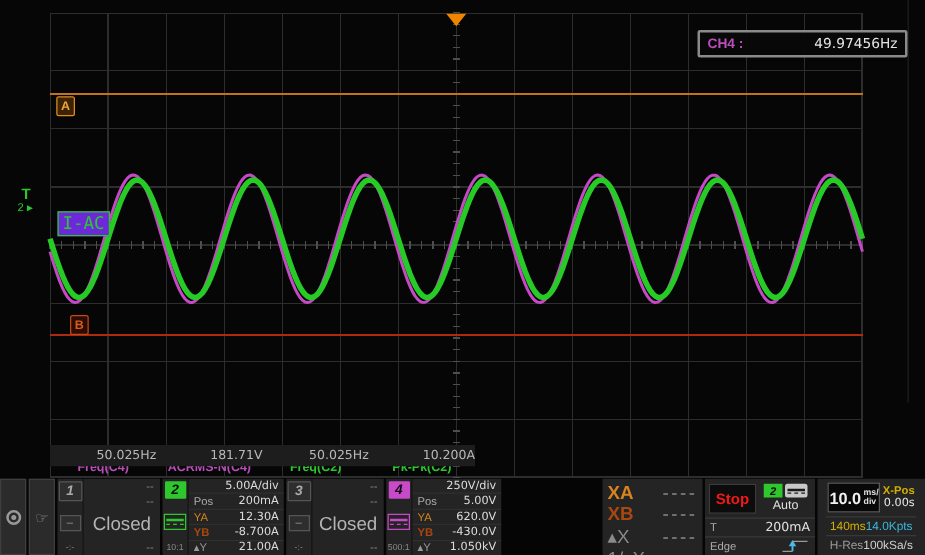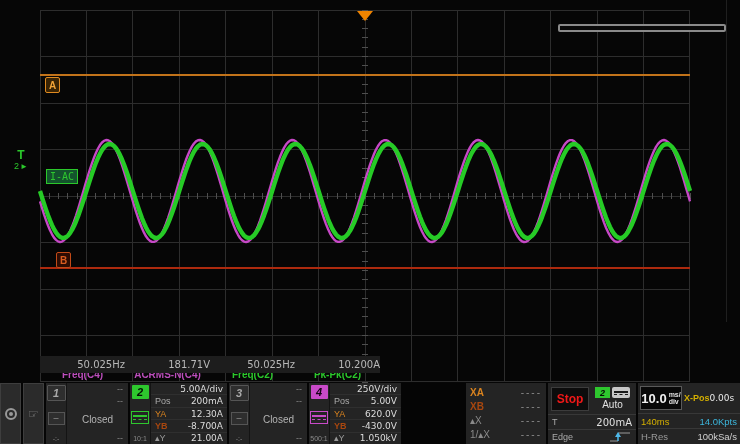--- a/index.html
+++ b/index.html
@@ -280,6 +280,10 @@
     <div class="right-sep"></div>
 
     <div class="freq-box">
+      <div class="freq-row">
+        <span class="lab f4">CH4 :</span>
+        <span class="val">49.97456Hz</span>
+      </div>
     </div>
 
     <div class="cursor-badge cur-a" style="top: 77px;">A</div>

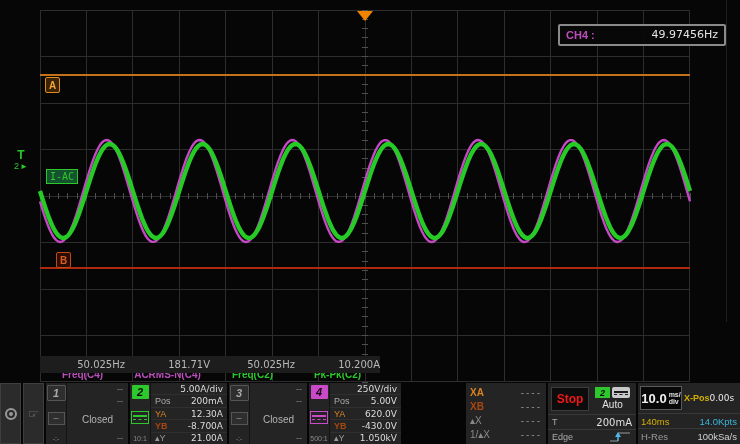--- a/index.html
+++ b/index.html
@@ -31,7 +31,7 @@
   .tmark .tc{font-size:9px;display:flex;align-items:center;}
   .tmark .arr{font-size:8px;margin-left:1px;}
   .srcbox{position:absolute;left:46px;top:169px;border:1px solid #2bc82b;color:#2ec72e;
-          font-size:10px;padding:1px 3px;background:#14532d;z-index:4;
+          font-size:14px;padding:1px 3px;background:#6d28d9;z-index:4;
           font-family:"DejaVu Sans Mono",monospace;}
 
   

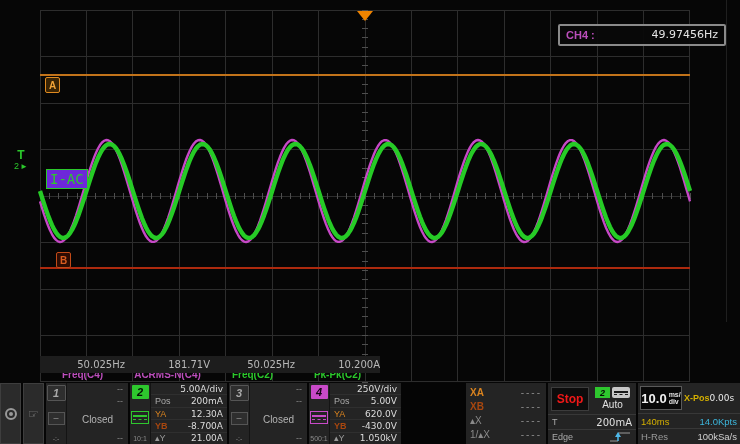--- a/index.html
+++ b/index.html
@@ -93,7 +93,7 @@
               color:#b4b4b4;font-size:10px;}
 
   .xpanel{width:80px;display:flex;flex-direction:column;padding:3px 4px;box-sizing:border-box;}
-  .xrow{flex:1;display:flex;justify-content:space-between;align-items:center;font-size:10px;}
+  .xrow{flex:1;display:flex;justify-content:space-between;align-items:center;font-size:15px;}
   .xa{color:#d9831f;font-weight:bold;} .xbl{color:#a8470f;font-weight:bold;} .xd{color:#8a8a8a;}
   .xrow .v{color:#8a8a8a;letter-spacing:2px;}
 

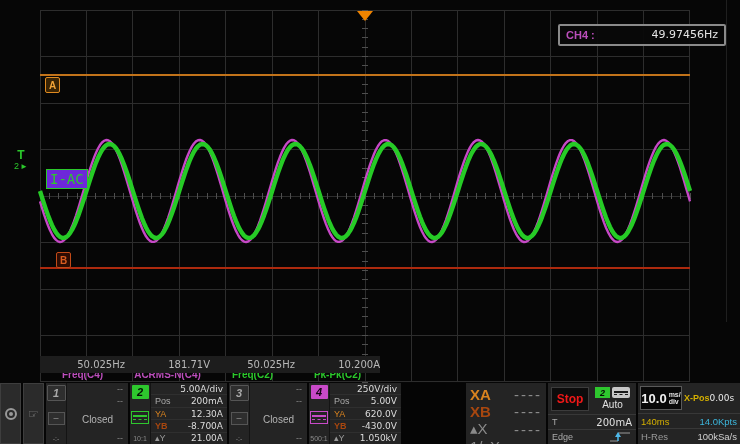--- a/index.html
+++ b/index.html
@@ -115,7 +115,7 @@
             align-items:center;padding:0 4px;font-size:9px;color:#aaa;box-sizing:border-box;}
   .trig-row .v{color:#e0e0e0;font-size:10px;font-family:"DejaVu Sans",sans-serif;}
 
-  .timepanel{width:102px;display:flex;flex-direction:column;}
+  .timepanel{width:86px;display:flex;flex-direction:column;align-items:center;}
   .time-top{height:30px;display:flex;align-items:center;gap:2px;padding:2px;box-sizing:border-box;}
   .scalebox{width:42px;height:24px;background:#080808;border:1px solid #5a5a5a;display:flex;
             align-items:center;justify-content:center;gap:2px;box-sizing:border-box;}

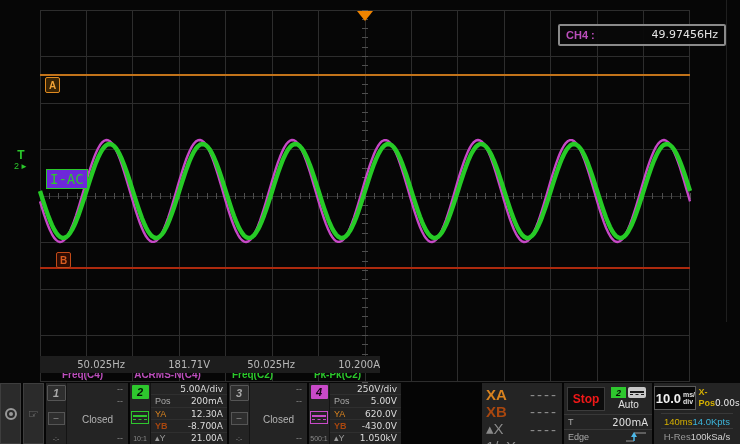--- a/index.html
+++ b/index.html
@@ -122,7 +122,7 @@
   .scalebig{color:#f0f0f0;font-weight:bold;font-size:13px;}
   .scaleunit{display:flex;flex-direction:column;font-size:7px;line-height:7px;color:#e0e0e0;
              font-weight:bold;}
-  .xpos{flex:1;display:flex;flex-direction:row;align-items:flex-end;font-size:9px;line-height:11px;}
+  .xpos{flex:1;display:flex;flex-direction:column;align-items:flex-end;font-size:9px;line-height:11px;}
   .xpos .l{color:#d4af00;font-weight:bold;}
   .xpos .v{color:#e8e8e8;font-family:"DejaVu Sans",sans-serif;}
   .time-row{height:15px;border-top:1px solid #383838;display:flex;justify-content:space-between;

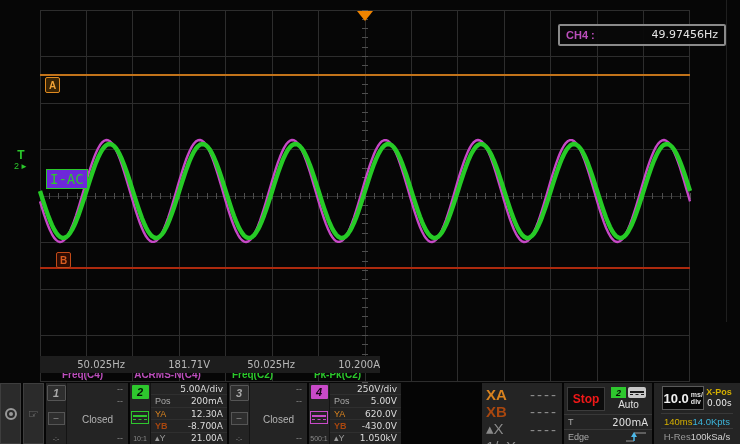--- a/index.html
+++ b/index.html
@@ -90,7 +90,7 @@
   .dashrow{height:12px;display:flex;justify-content:flex-end;align-items:center;
            padding:0 5px;color:#888;}
   .closedtext{flex:1;display:flex;align-items:center;justify-content:center;
-              color:#b4b4b4;font-size:10px;}
+              color:#b4b4b4;font-size:15px;}
 
   .xpanel{width:80px;display:flex;flex-direction:column;padding:3px 4px;box-sizing:border-box;}
   .xrow{flex:1;display:flex;justify-content:space-between;align-items:center;font-size:15px;}

